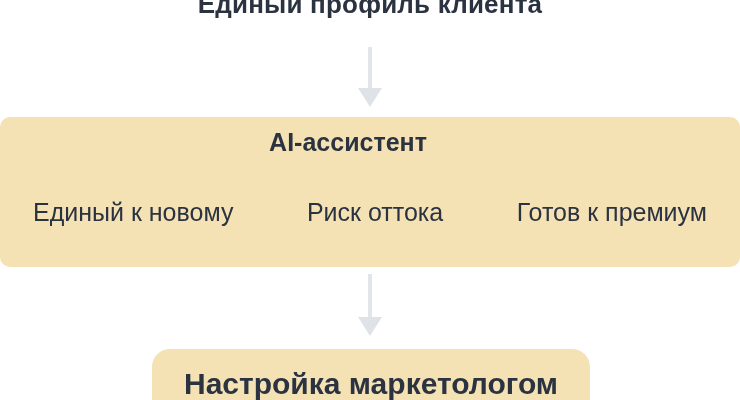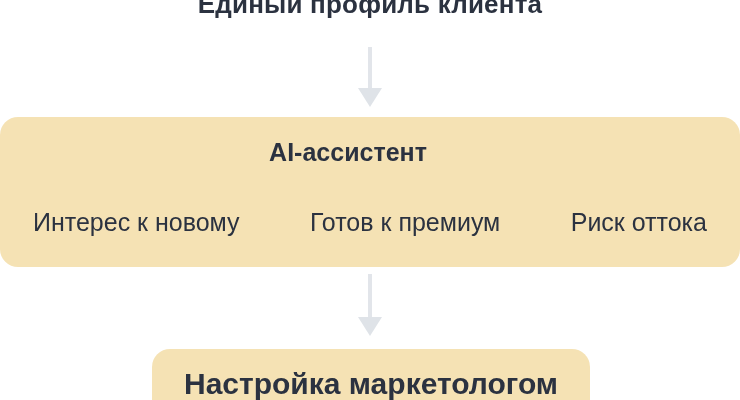--- a/index.html
+++ b/index.html
@@ -51,8 +51,8 @@
     position: absolute; top: 117px; left: 0;
     width: 740px; height: 150px;
     background: var(--box_fill);
-    border-radius: 18px;
-    padding: 20px 33px 0 33px;
+    border-radius: 10px;
+    padding: 10px 33px 0 33px;
   }
   .ai-title {
     text-align: center;

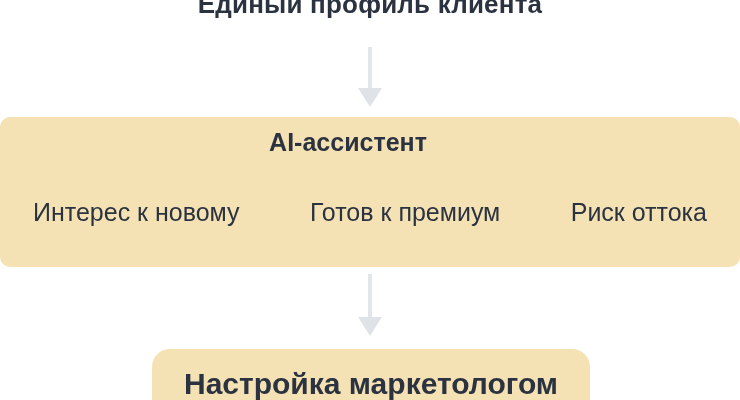--- a/index.html
+++ b/index.html
@@ -96,7 +96,7 @@
   <div class="ai-box">
     <div class="ai-title">AI-ассистент</div>
     <div class="segments">
-      <span>Интерес к новому</span>
+      <span>Единый к новому</span>
       <span>Готов к премиум</span>
       <span>Риск оттока</span>
     </div>

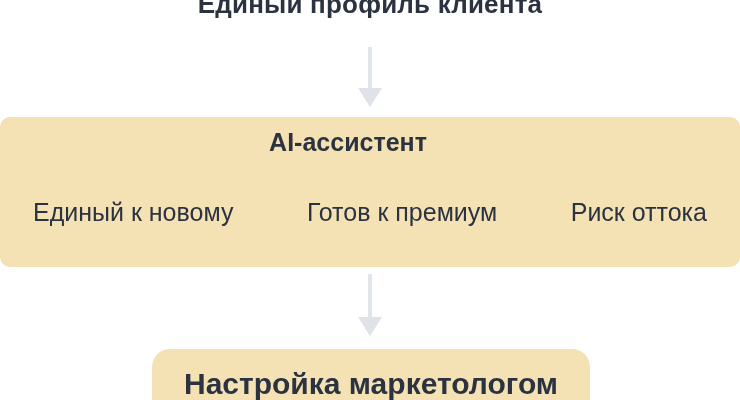--- a/index.html
+++ b/index.html
@@ -97,8 +97,8 @@
     <div class="ai-title">AI-ассистент</div>
     <div class="segments">
       <span>Единый к новому</span>
+      <span>Риск оттока</span>
       <span>Готов к премиум</span>
-      <span>Риск оттока</span>
     </div>
   </div>
 

